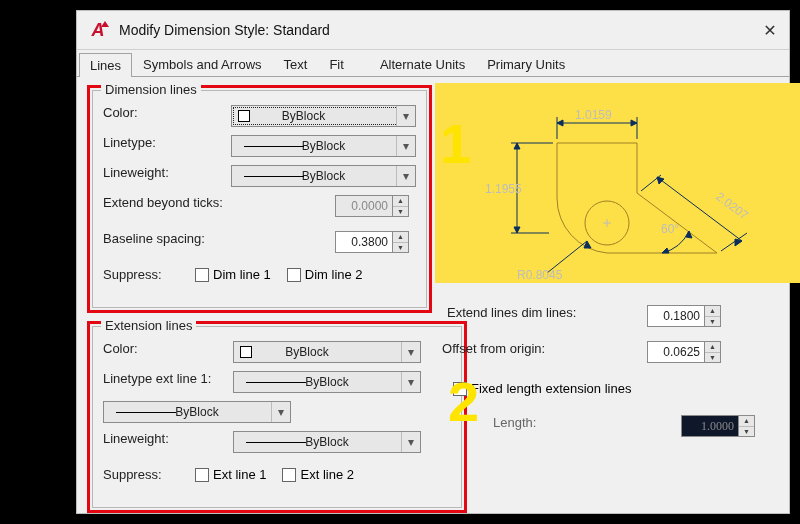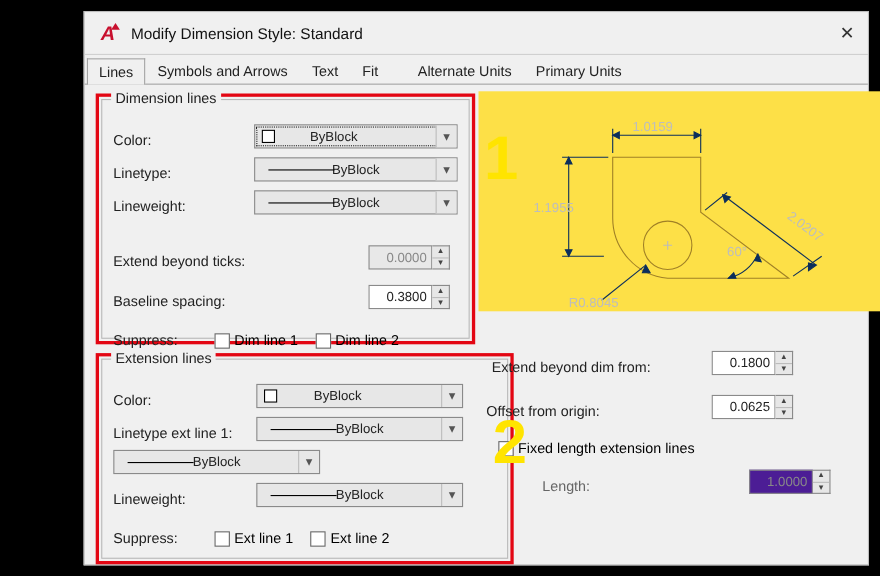--- a/index.html
+++ b/index.html
@@ -21,7 +21,7 @@
   .group{border:1px solid #b8b8b8;padding:10px 10px 10px 10px;position:relative;box-sizing:border-box;}
   .group .legend{position:absolute;top:-9px;left:8px;background:#f0f0f0;padding:0 4px;font-size:13px;color:#222;}
   .redbox{border:3px solid #e30613;padding:2px;box-sizing:border-box;}
-  .row{display:flex;align-items:flex-end;height:30px;}
+  .row{display:flex;align-items:flex-start;height:30px;}
   .lbl{width:130px;color:#222;}
   .combo{display:flex;align-items:center;justify-content:center;height:22px;border:1px solid #8a8a8a;background:#e7e7e7;box-sizing:border-box;font-size:12px;color:#222;position:relative;}
   .combo.wide{width:188px;}

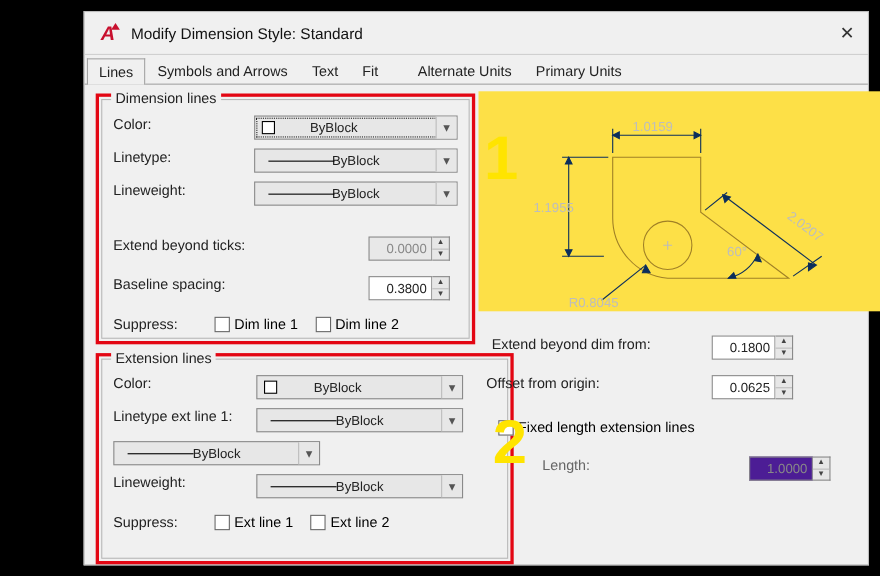--- a/index.html
+++ b/index.html
@@ -93,7 +93,7 @@
               <span class="dd">▾</span>
             </div>
           </div>
-          <div class="row" style="margin-top:20px;">
+          <div class="row" style="margin-top:0;">
             <span class="lbl" style="width:232px;">Extend beyond ticks:</span>
             <div class="numbox">
               <input class="num" readonly="" style="background: rgb(232, 232, 232); color: rgb(136, 136, 136);" value="0.0000">

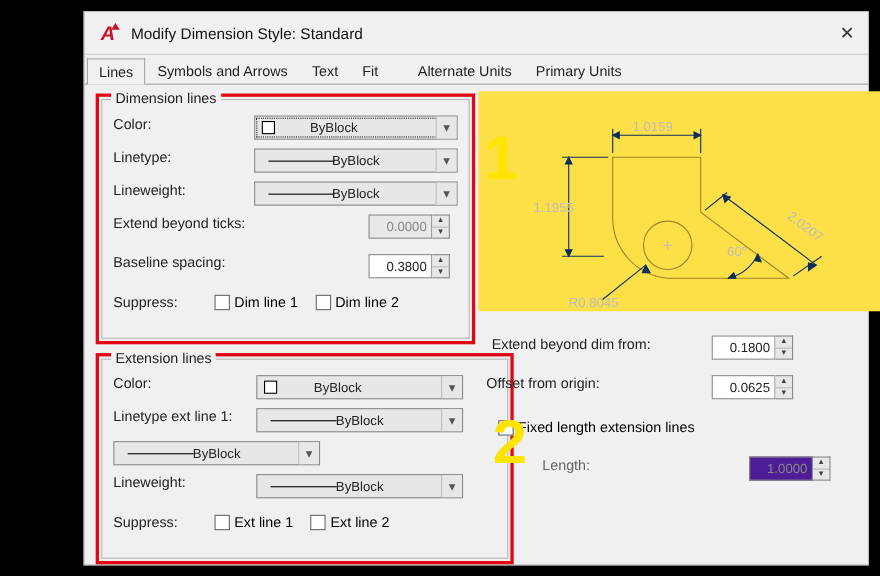--- a/index.html
+++ b/index.html
@@ -213,7 +213,7 @@
 
       <div class="right-col">
         <div class="row" style="height:36px;">
-          <span class="lbl" style="width:200px;">Extend beyond dim from:</span>
+          <span class="lbl" style="width:200px;">Extend lines dim lines:</span>
           <div class="numbox">
             <input class="num" value="0.1800" style="">
             <div class="spin">

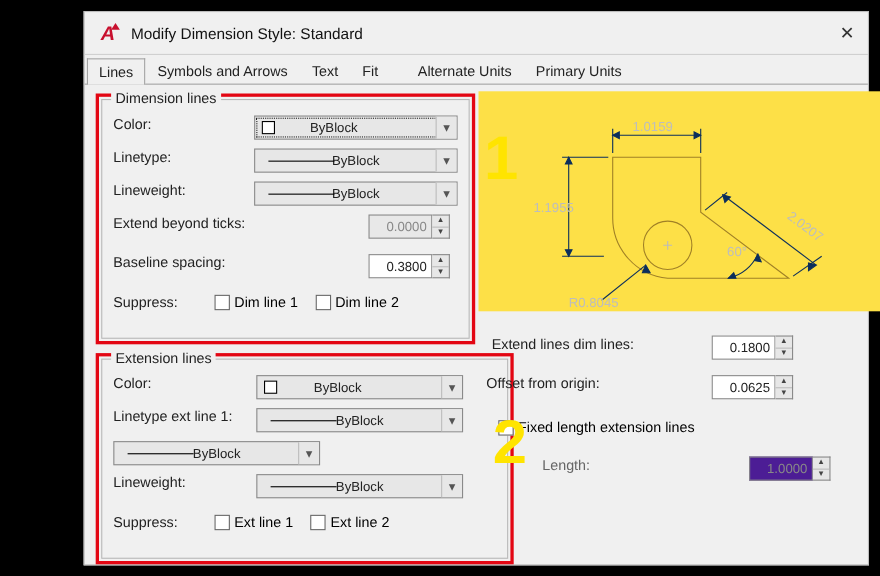--- a/index.html
+++ b/index.html
@@ -241,7 +241,7 @@
         <div class="row" style="height:34px;gap:34px;">
           <span class="lbl" style="width:200px;padding-left:46px;color:#666;box-sizing:border-box;">Length:</span>
           <div class="numbox">
-            <input class="num" readonly="" style="background: #4c1d95; color: rgb(136, 136, 136);" value="1.0000">
+            <input class="num" readonly="" style="background: #0f172a; color: rgb(136, 136, 136); font-family: Liberation Serif, serif;" value="1.0000">
             <div class="spin">
                 <div>▲</div>
                 <div>▼</div>

